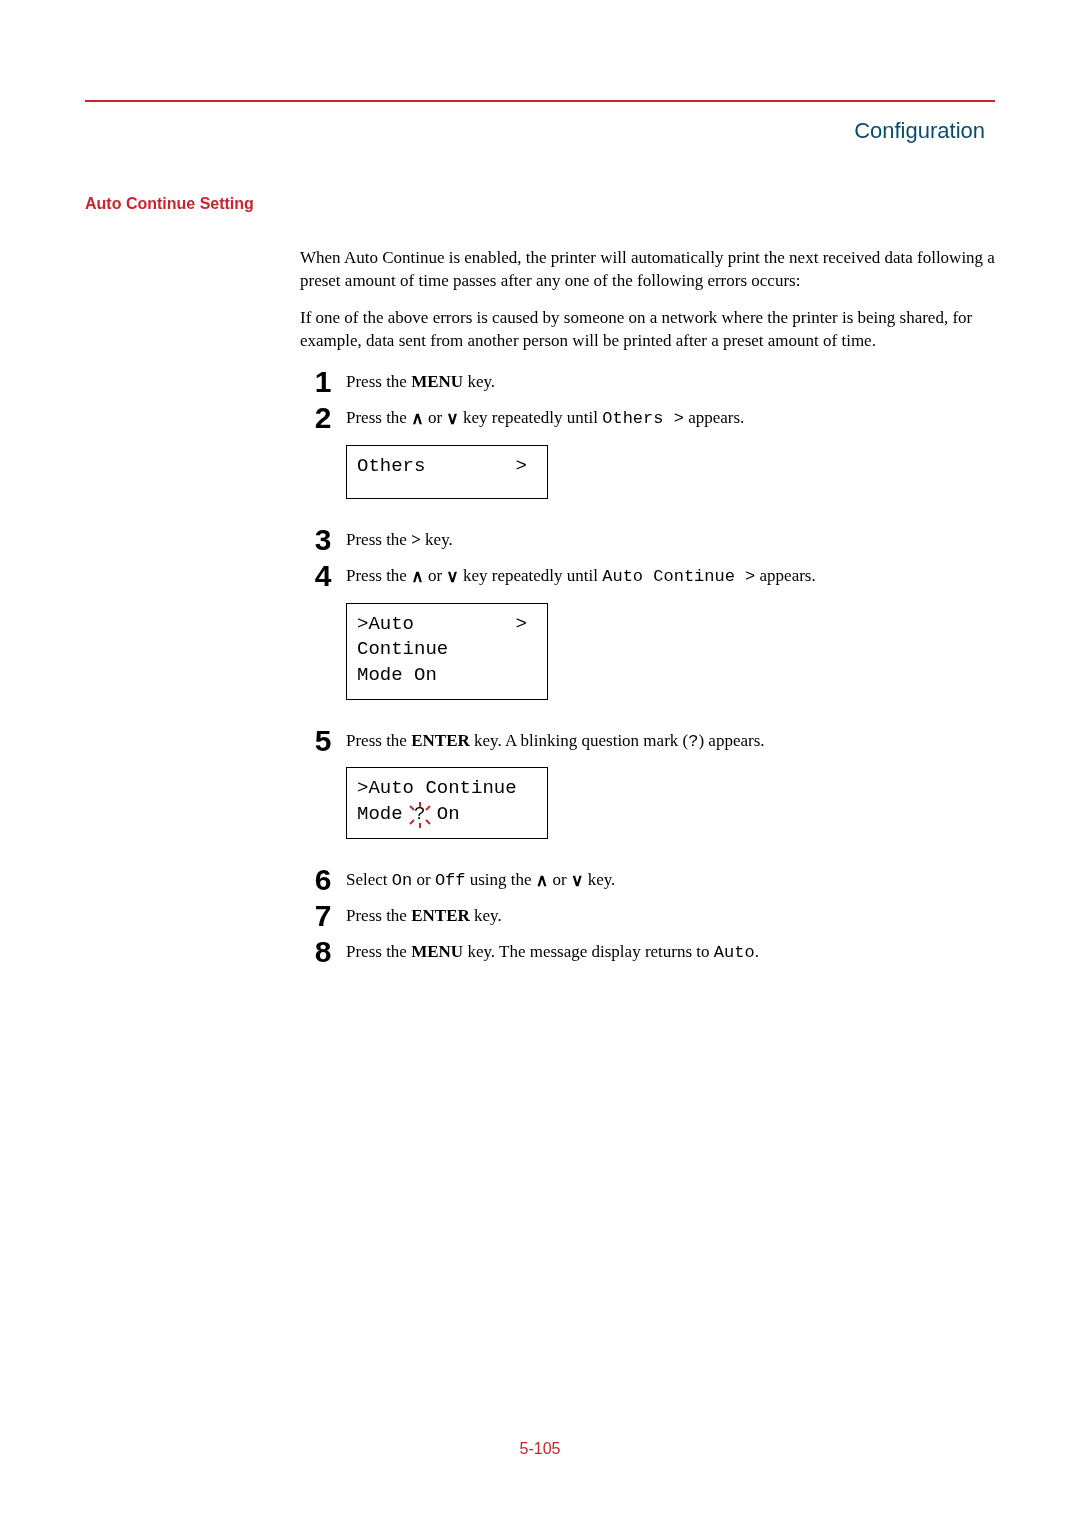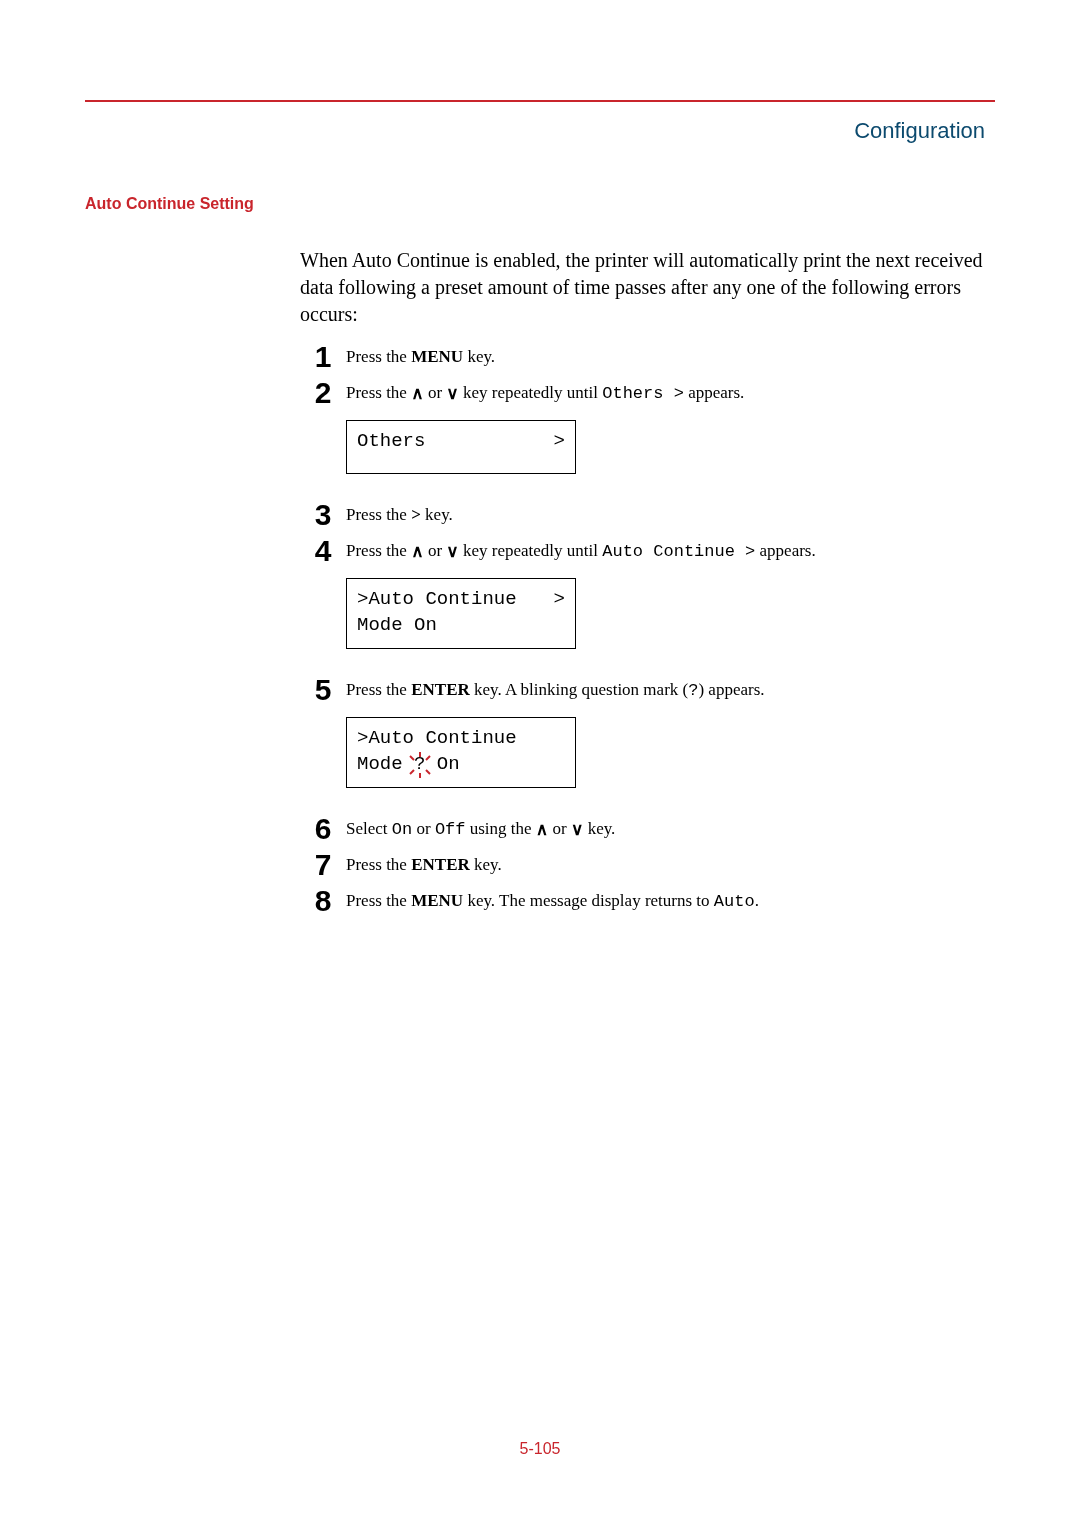--- a/index.html
+++ b/index.html
@@ -43,7 +43,7 @@
       margin-left: 215px;
     }
     .para {
-      font-size: 20px;
+      font-size: 17px;
       line-height: 1.35;
       margin-bottom: 14px;
       color: #000;

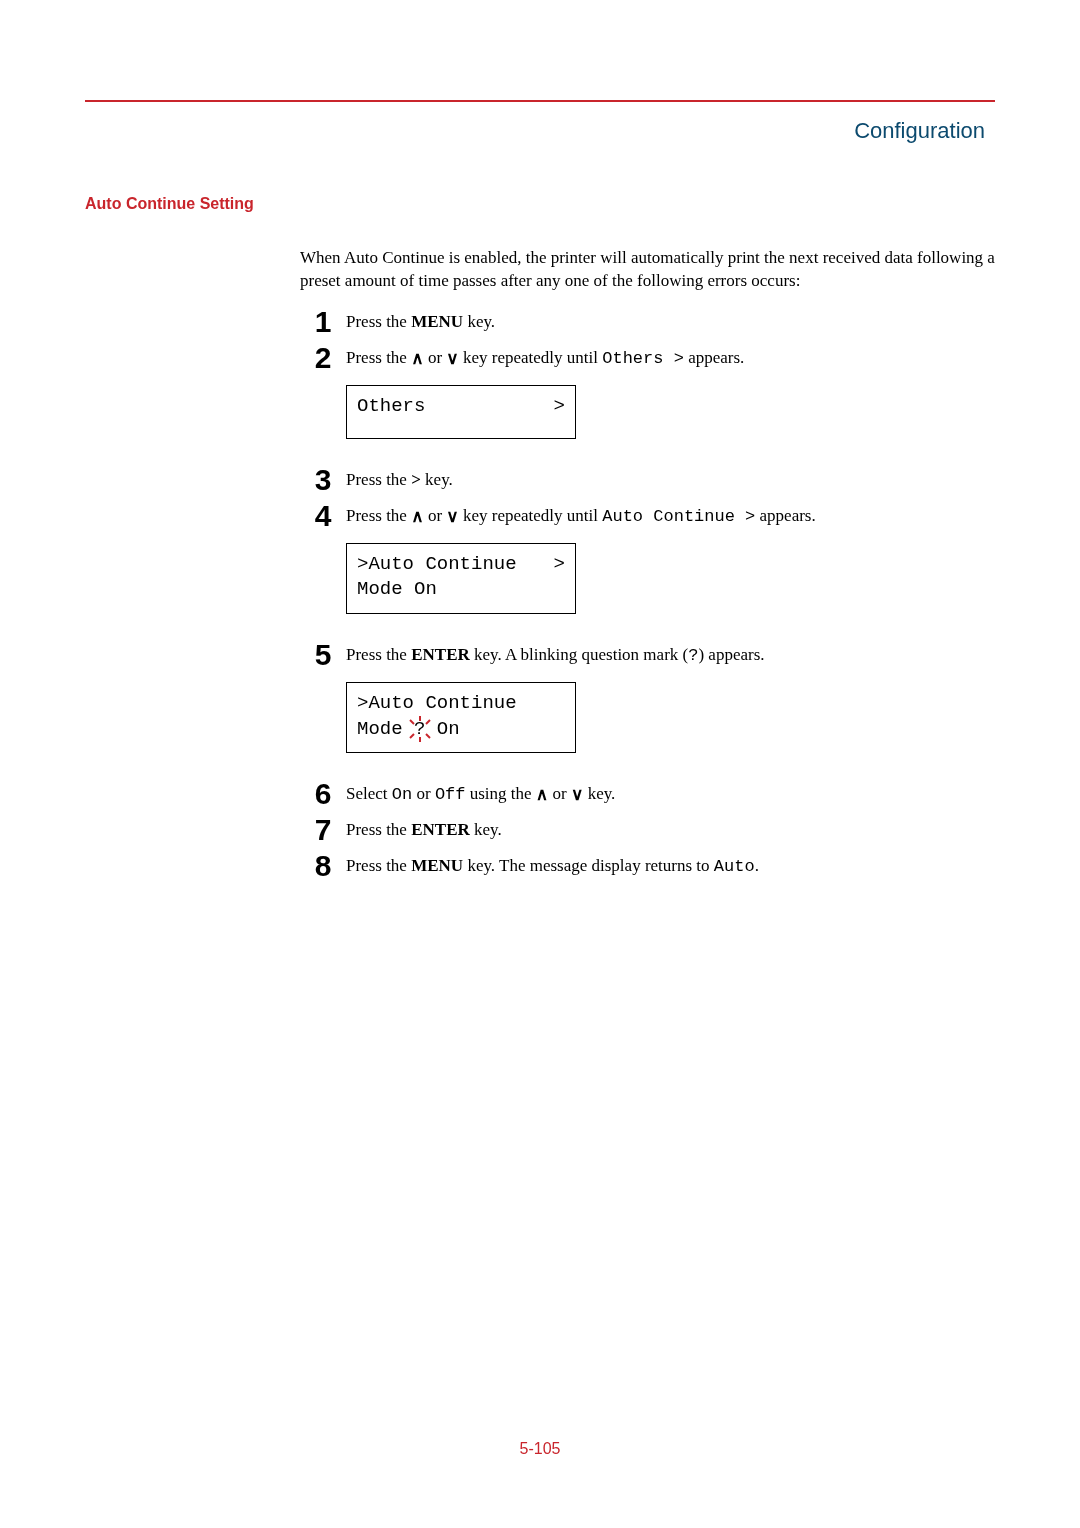--- a/index.html
+++ b/index.html
@@ -146,6 +146,7 @@
 
   <div class="body-block">
     <p class="para">When Auto Continue is enabled, the printer will automatically print the next received data following a preset amount of time passes after any one of the following errors occurs:</p>
+    <p class="para">If one of the above errors is caused by someone on a network where the printer is being shared, for example, data sent from another person will be printed after a preset amount of time.</p>
 
     <div class="steps">
 

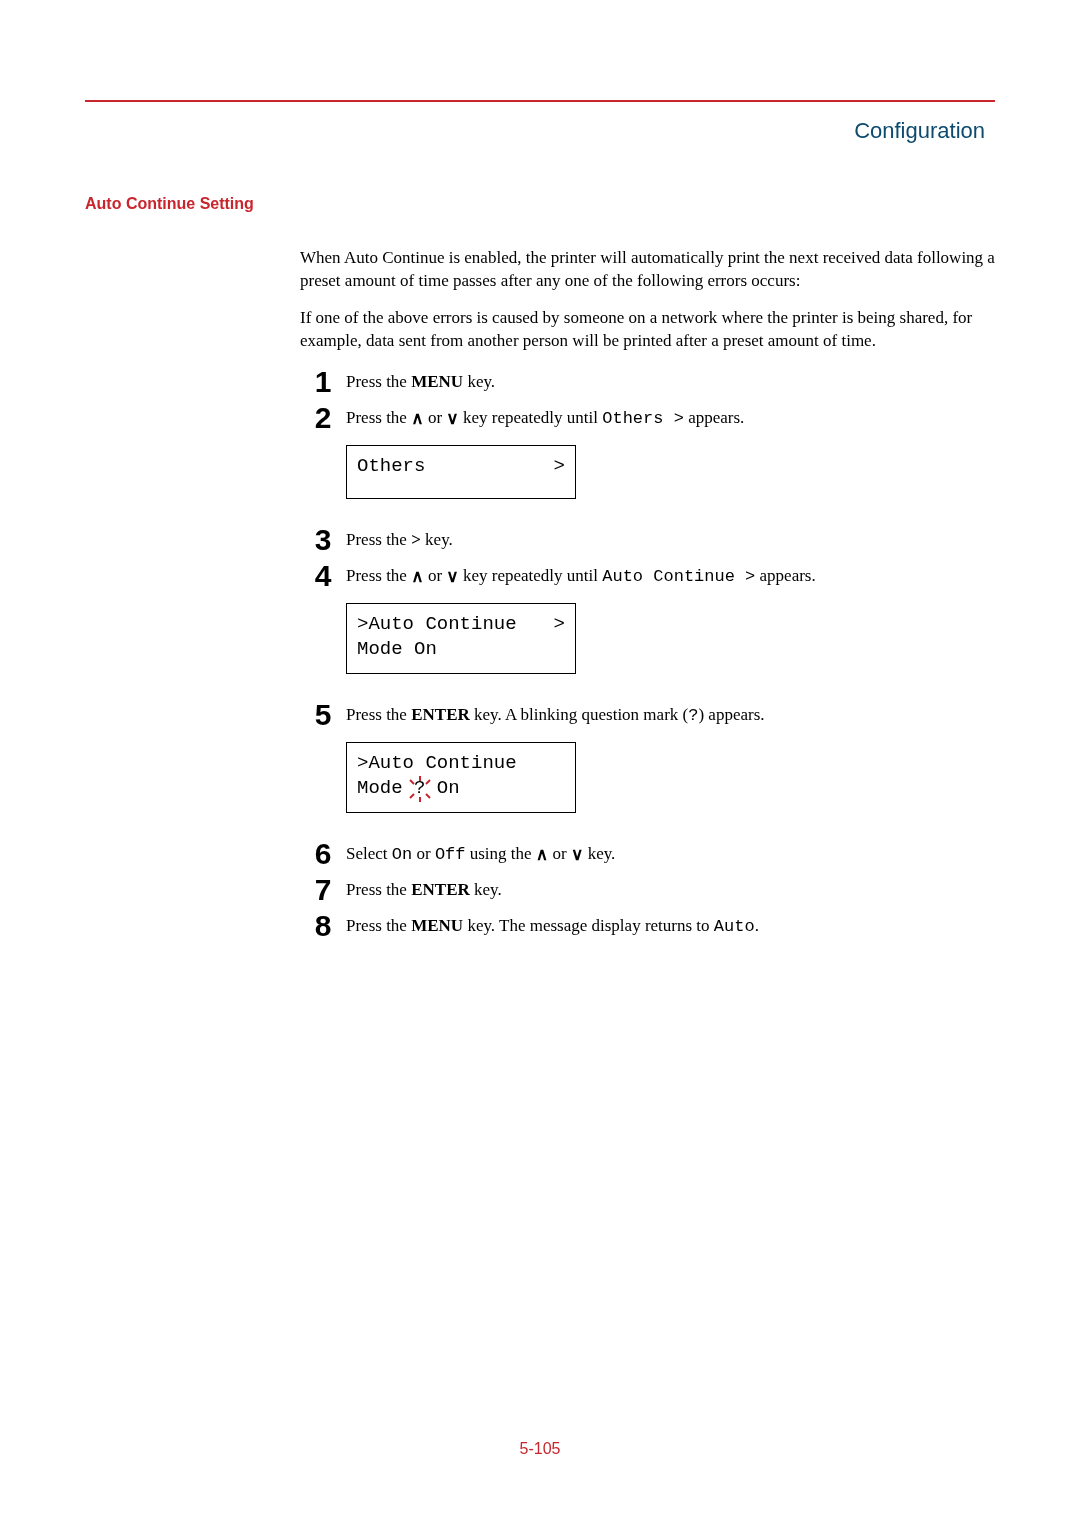--- a/index.html
+++ b/index.html
@@ -95,9 +95,9 @@
     }
     .display-box {
       border: 1px solid #000;
-      width: 230px;
+      width: 202px;
       margin: 14px 0 20px 0;
-      padding: 8px 10px 10px 10px;
+      padding: 8px 20px 10px 10px;
       font-family: "Courier New", Courier, monospace;
       font-size: 19px;
       line-height: 1.35;

